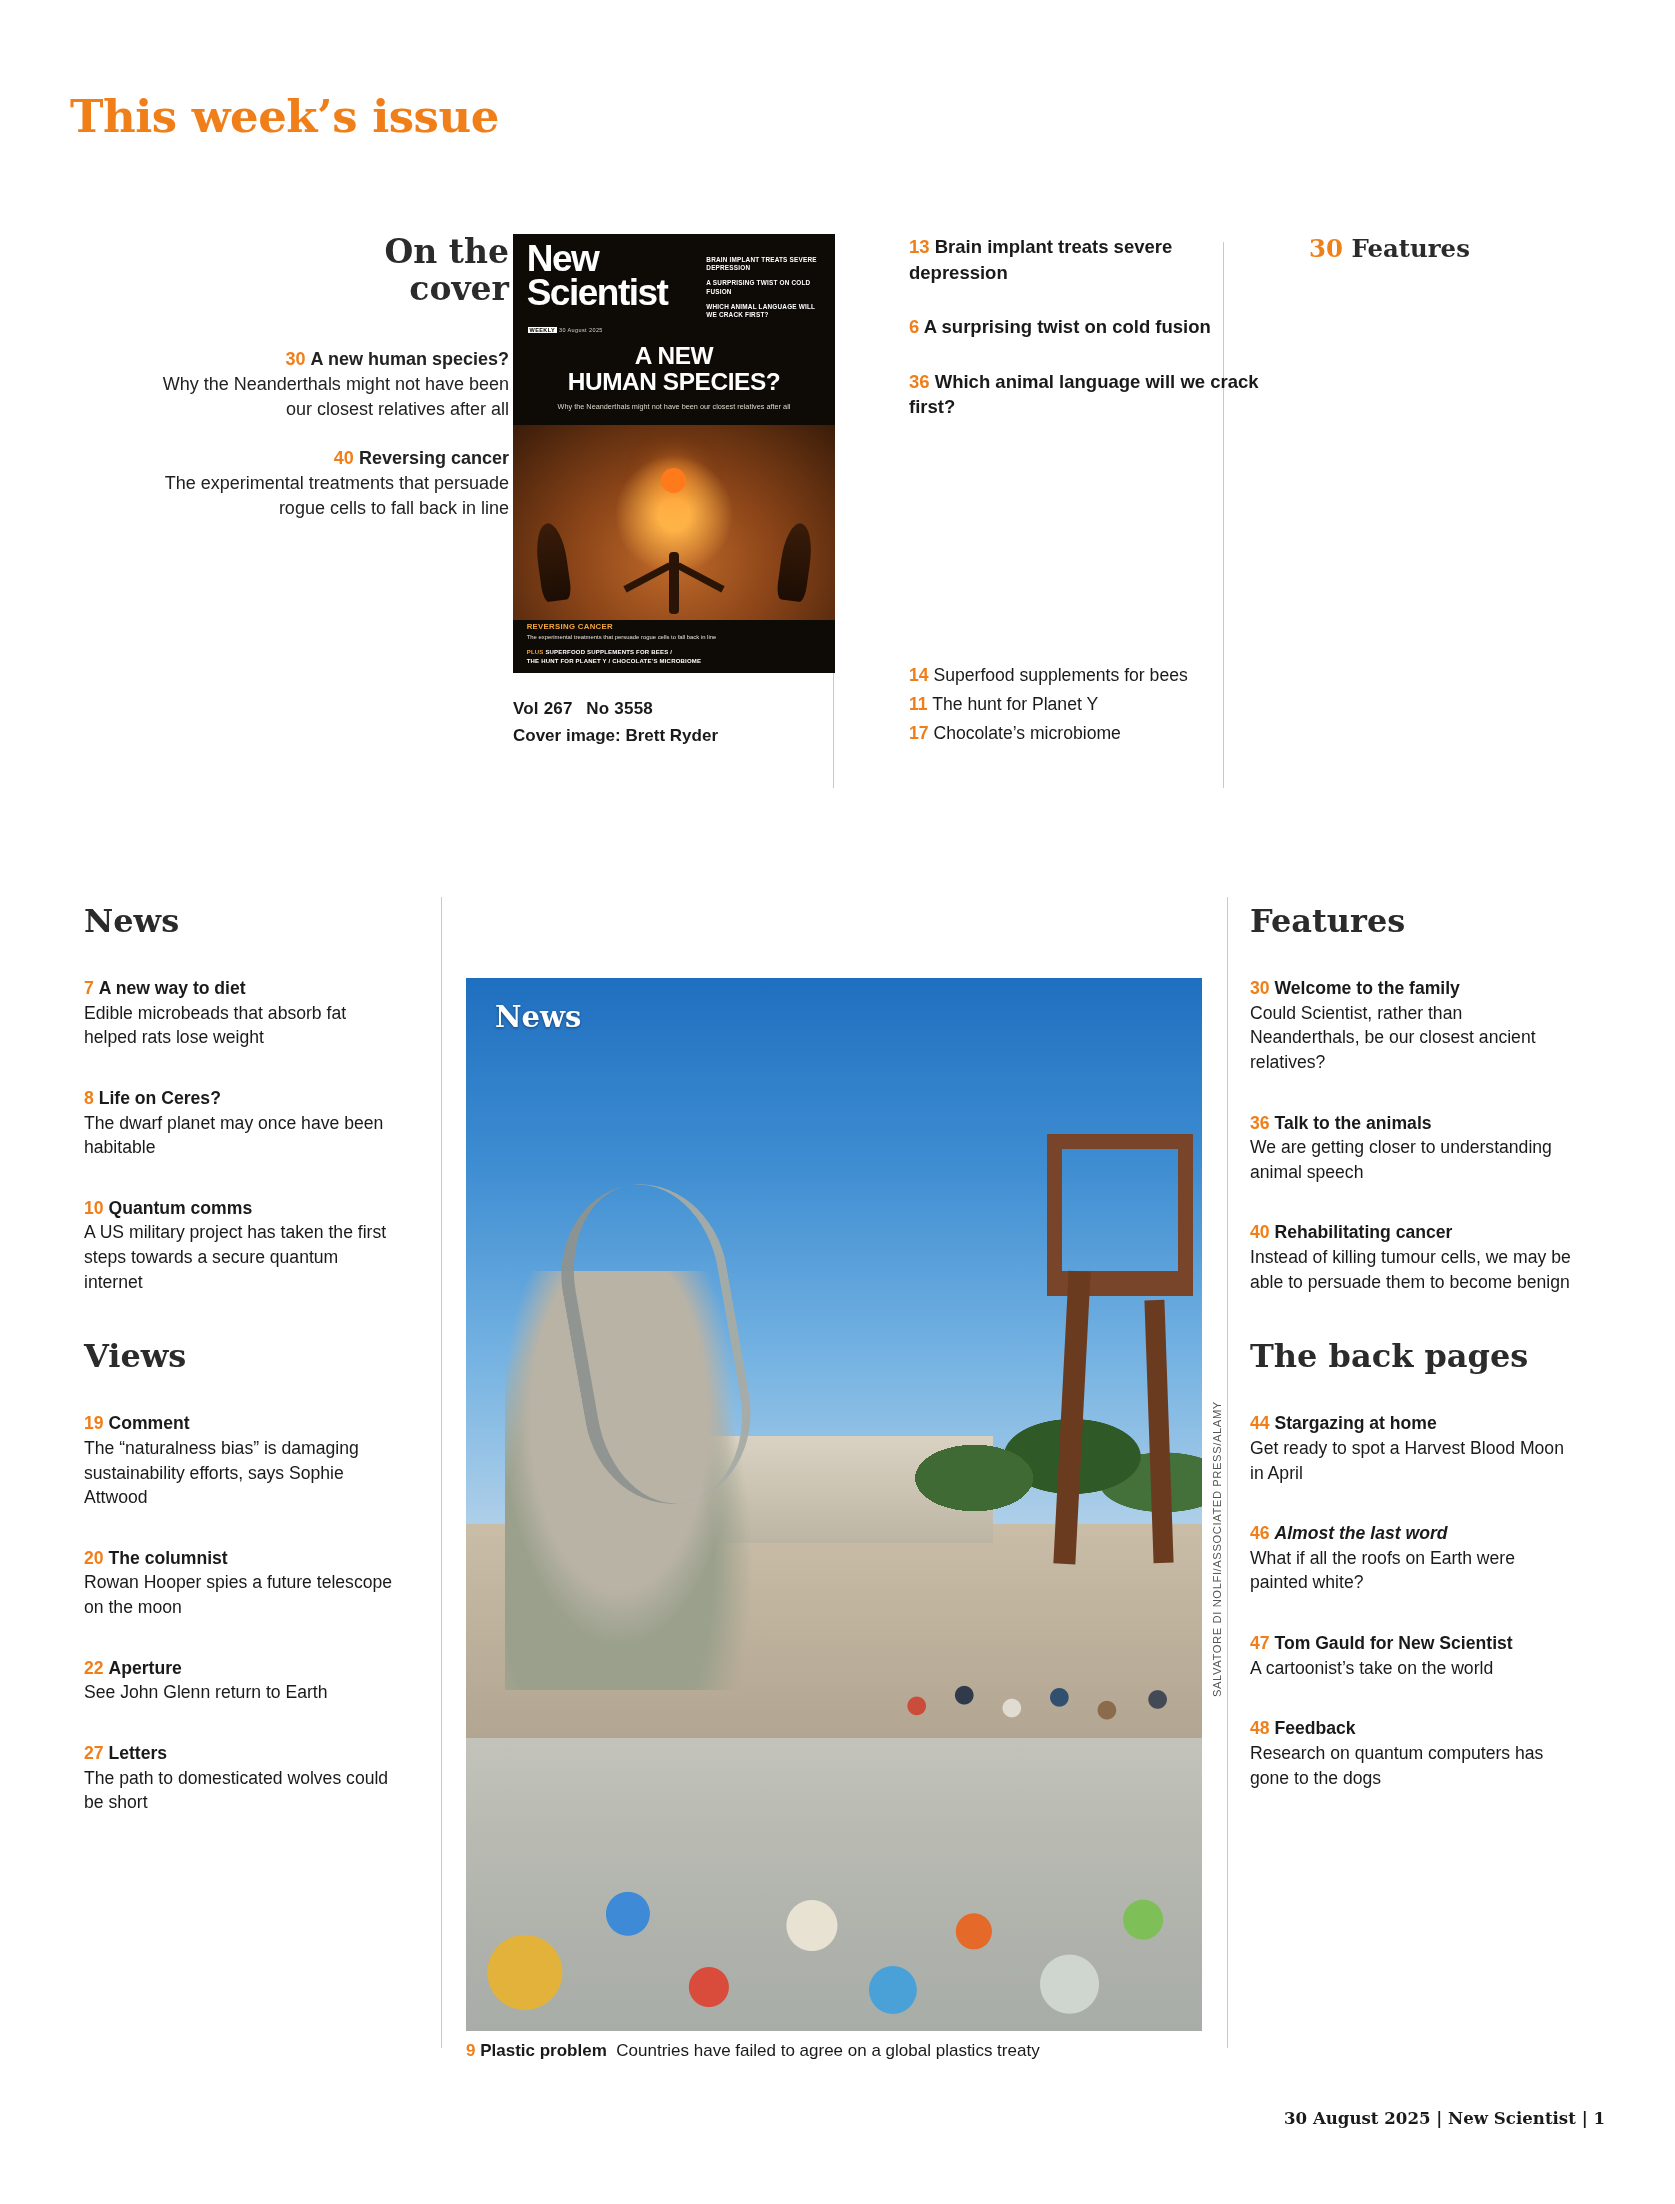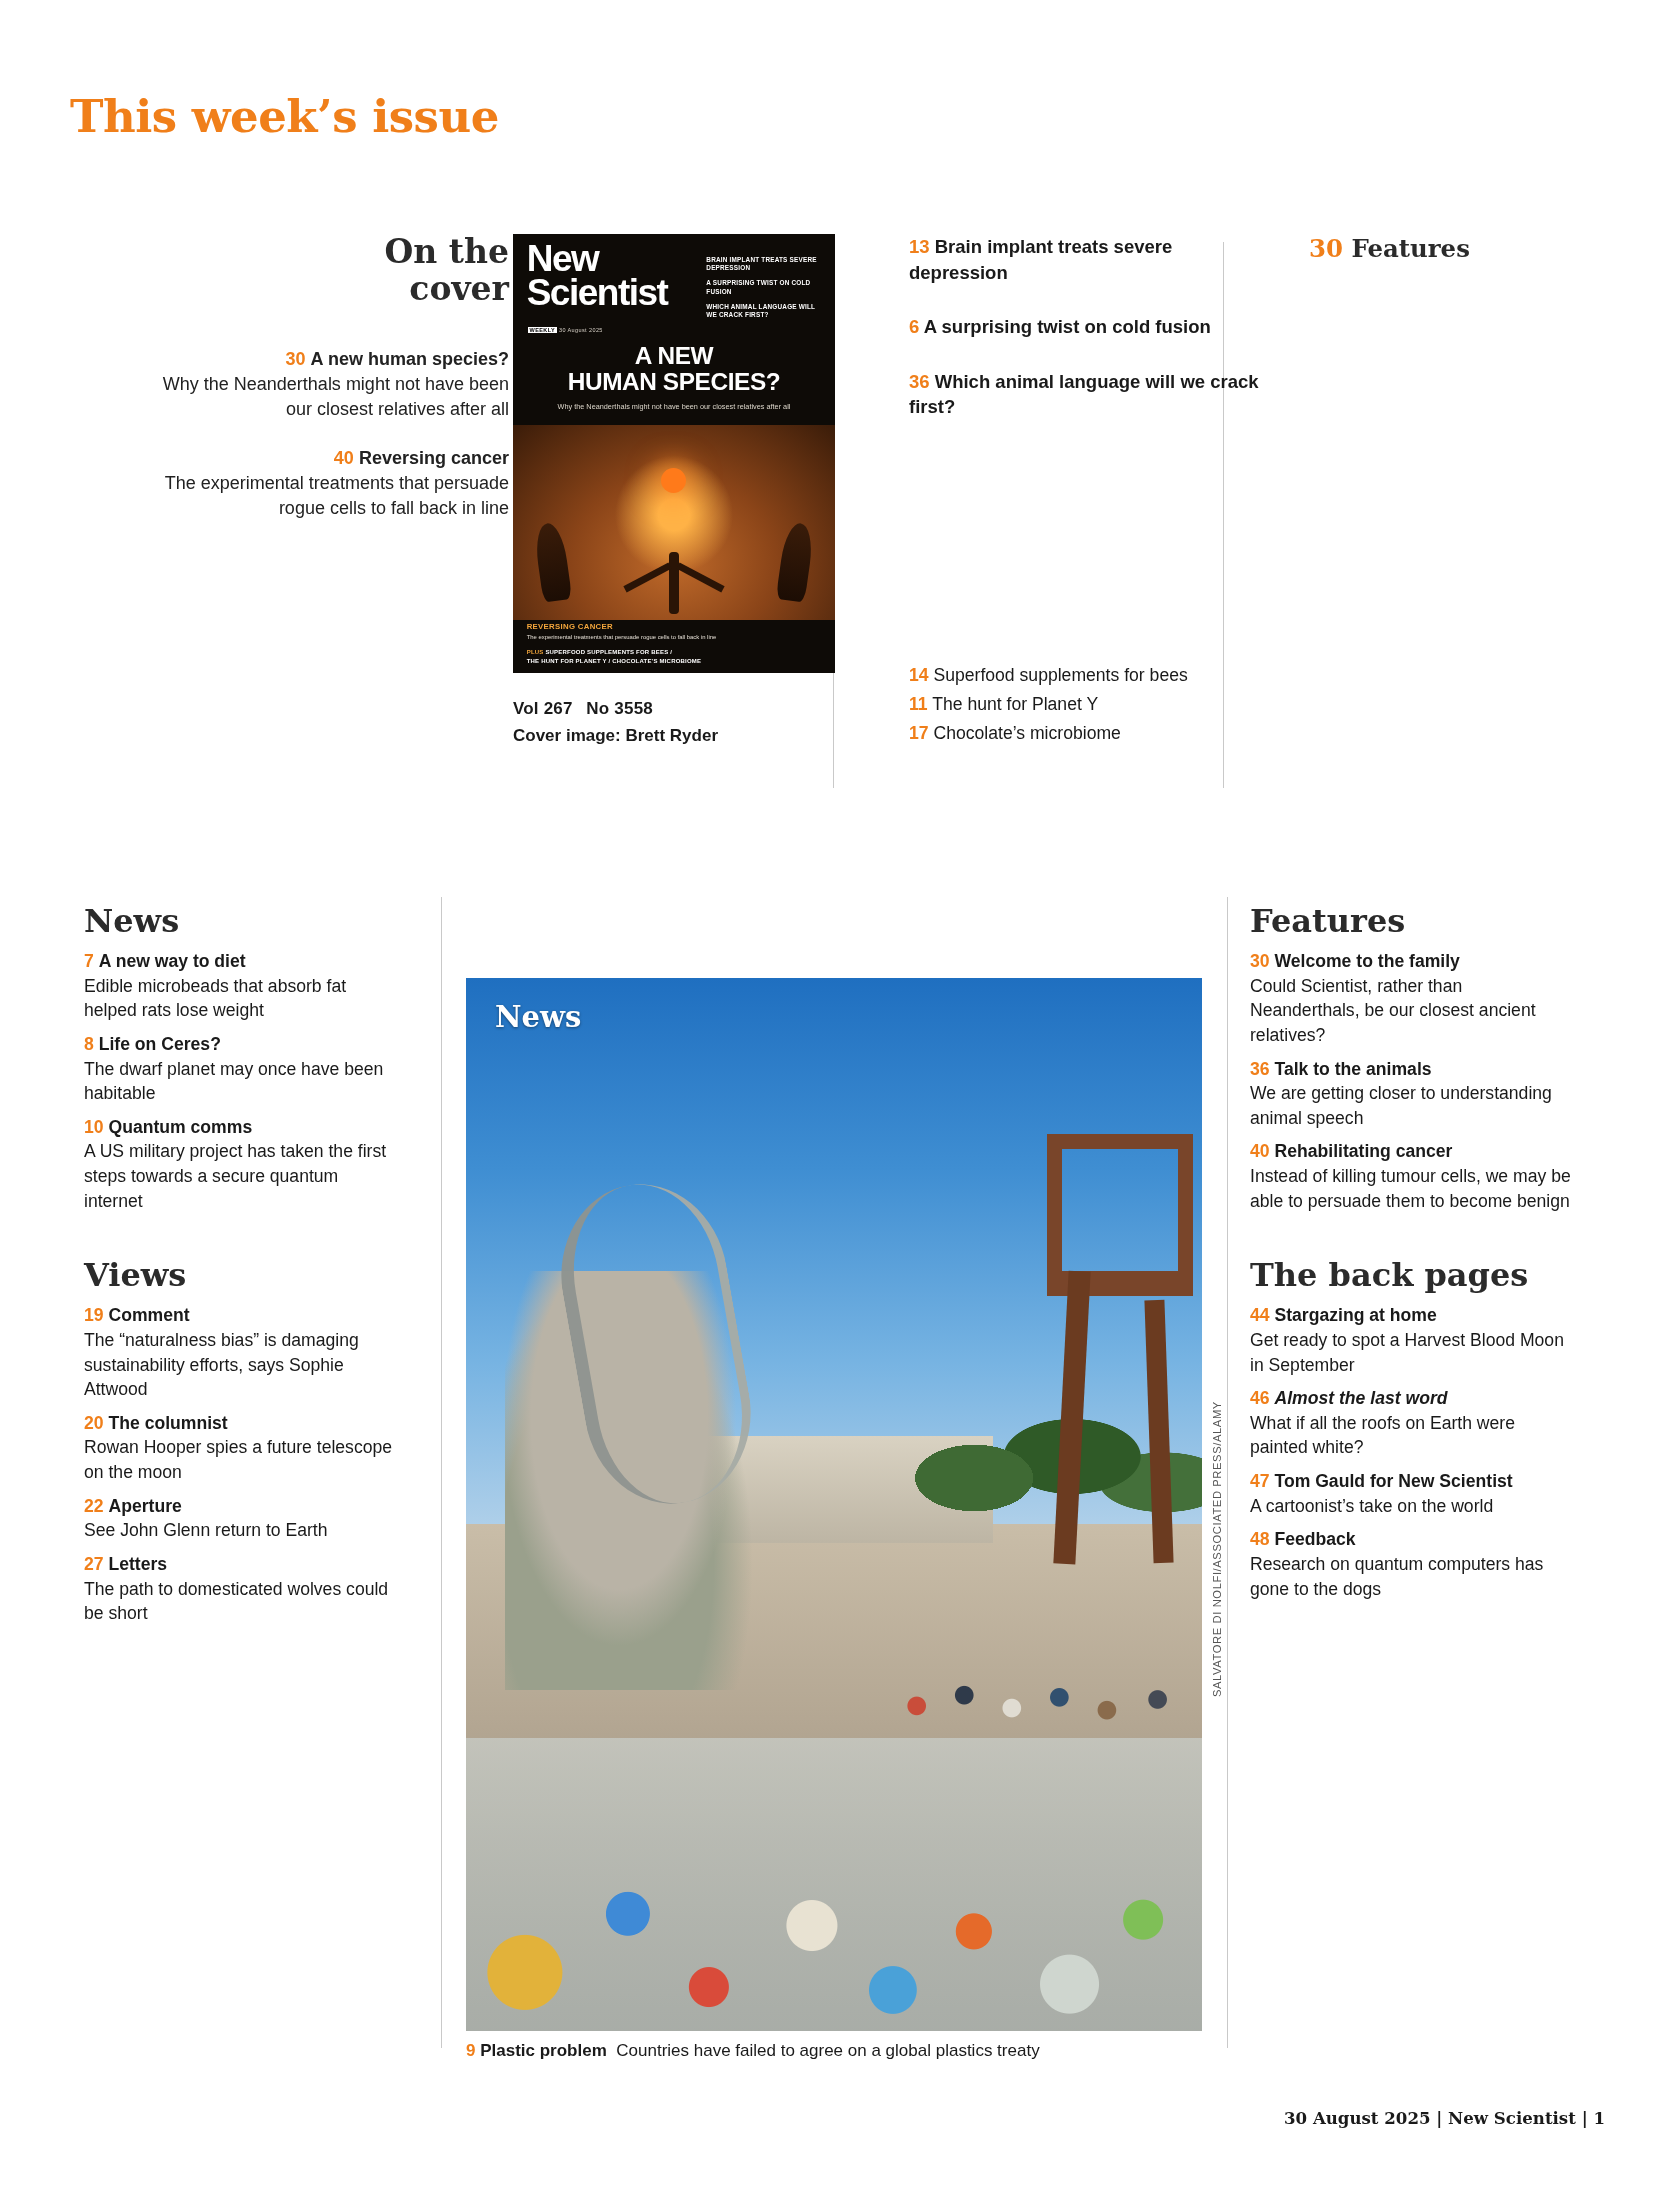--- a/index.html
+++ b/index.html
@@ -183,7 +183,7 @@
   .leftcol { position: absolute; left: 84px; top: 902px; width: 312px; }
   .rightcol { position: absolute; left: 1250px; top: 902px; width: 322px; }
 
-  .entry { margin-top: 9px; font-size: 17.6px; line-height: 1.4; color: #1a1a1a; }
+  .entry { margin-top: 36px; font-size: 17.6px; line-height: 1.4; color: #1a1a1a; }
   .entry .pg { color: #f07f1a; font-weight: bold; }
   .entry .hd { font-weight: bold; }
   .entry .bd { display: block; }

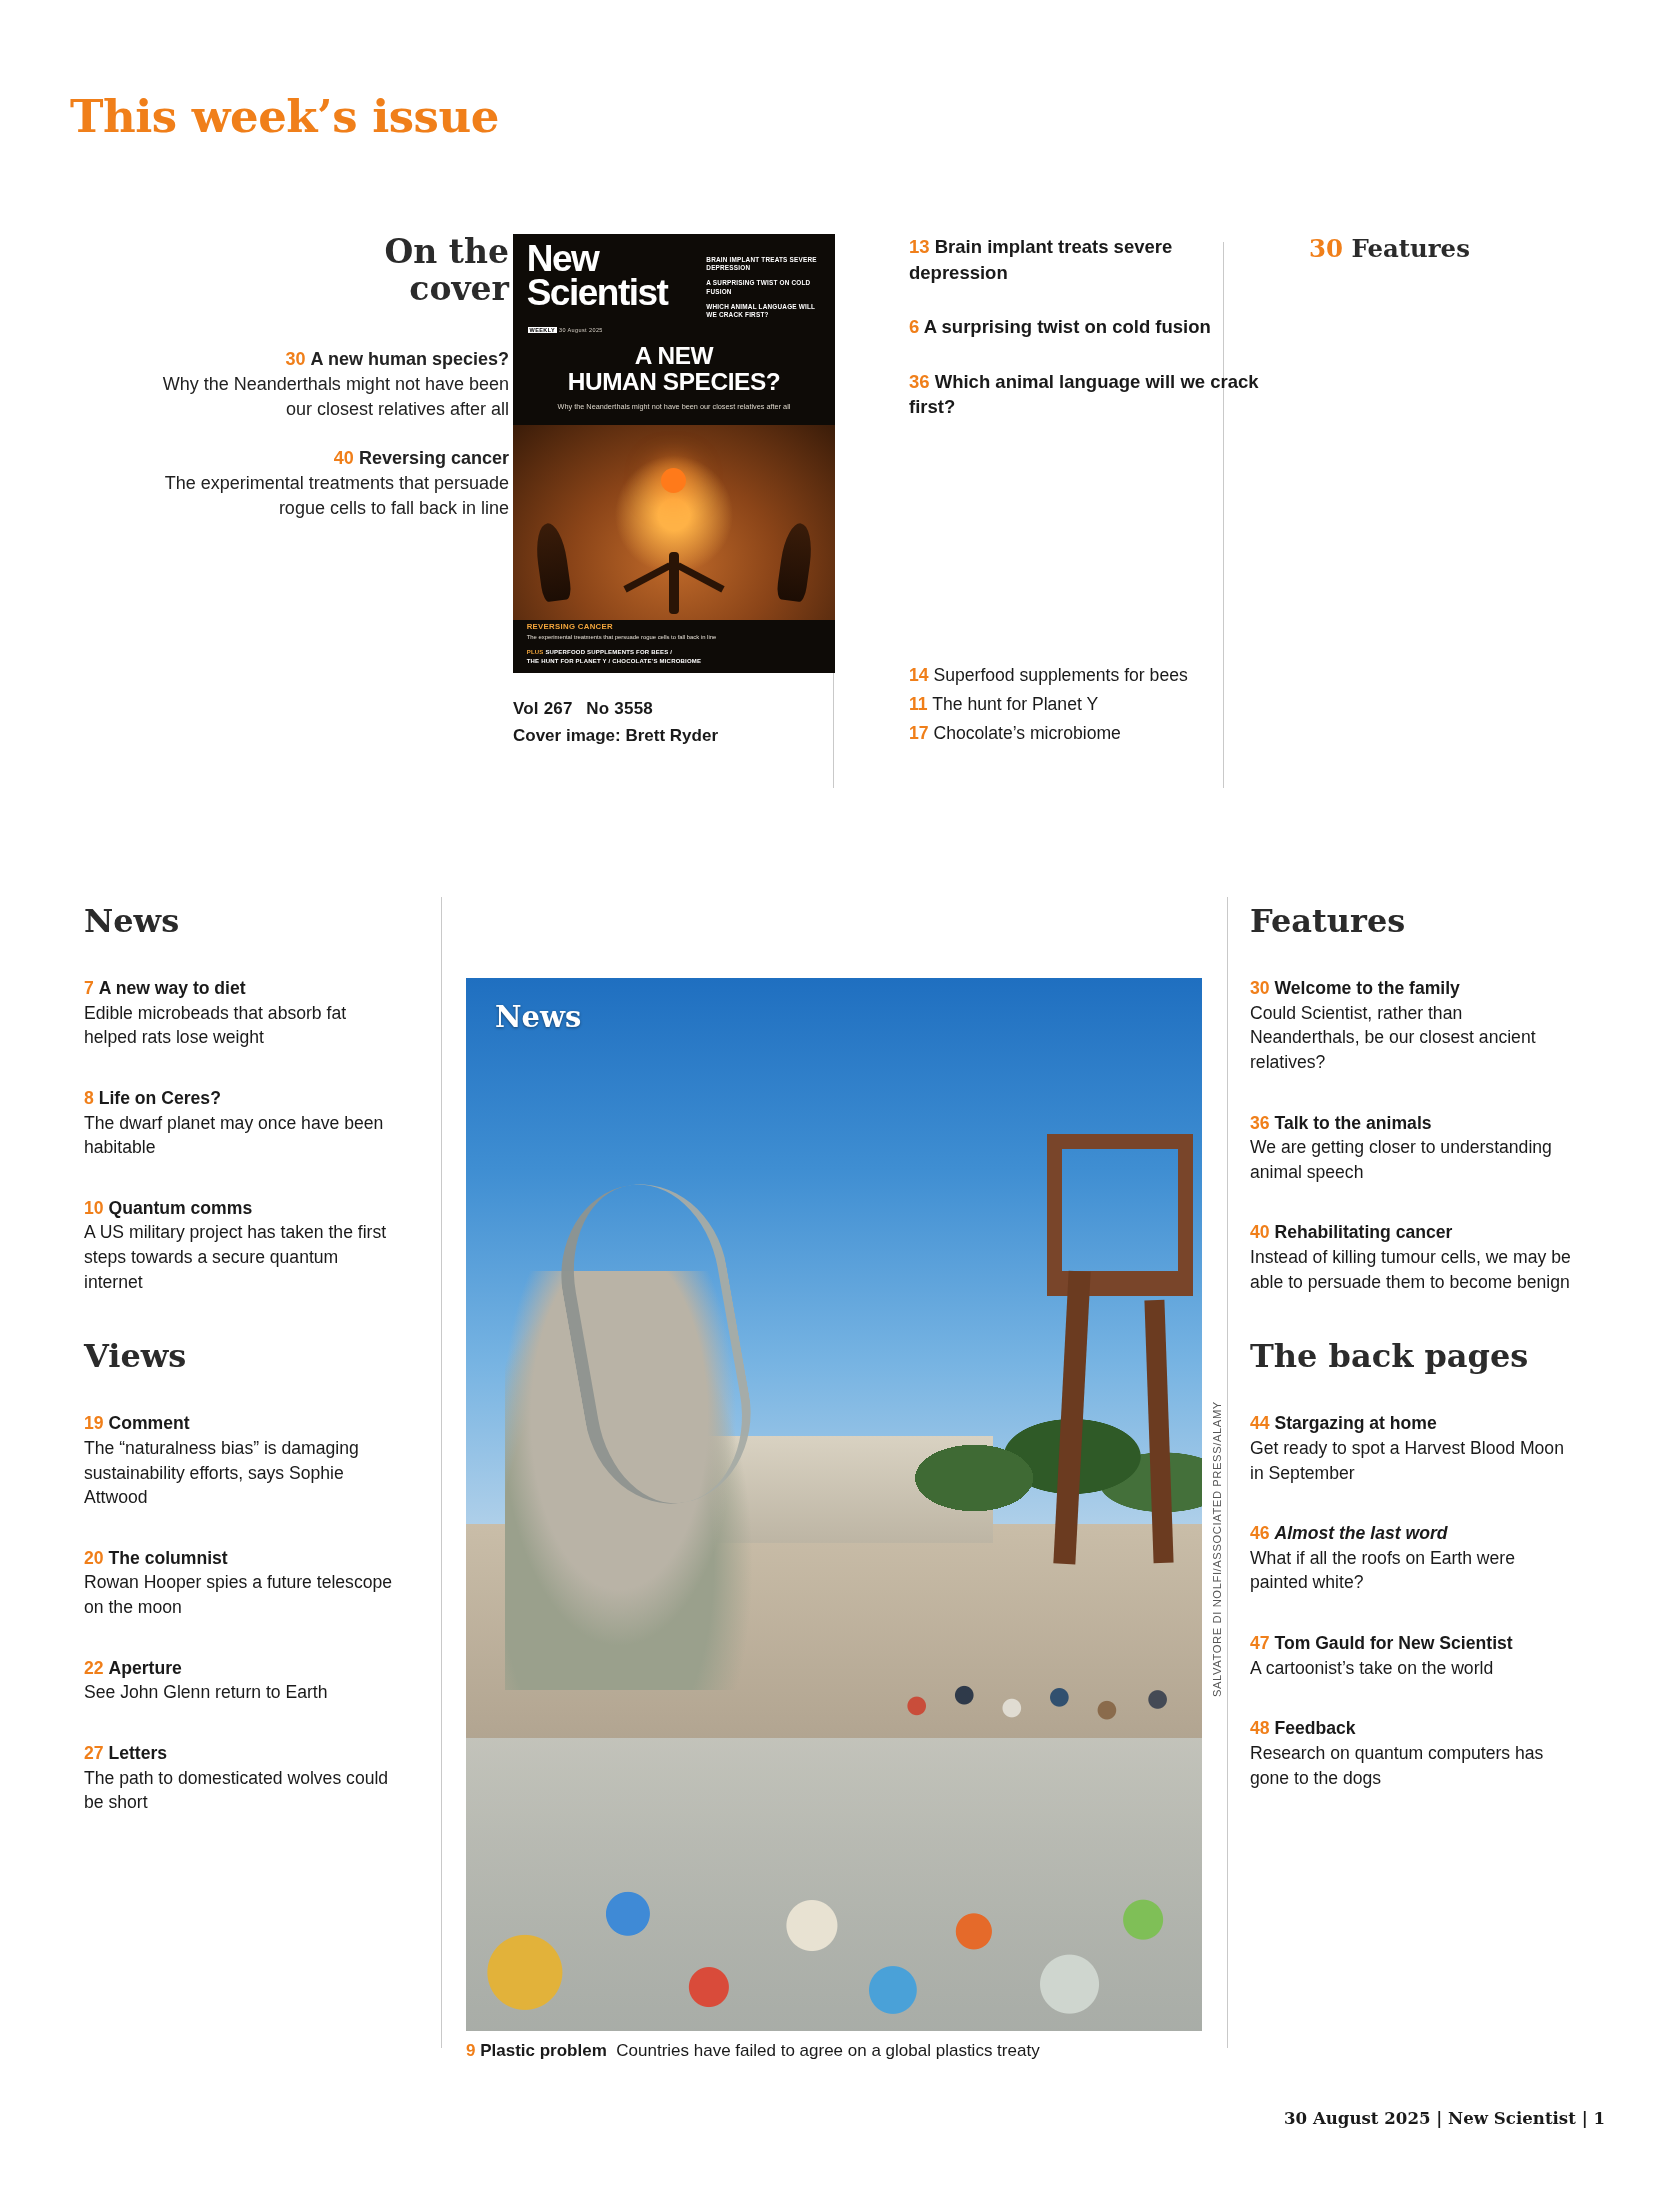--- a/index.html
+++ b/index.html
@@ -493,7 +493,7 @@
     <div class="entry">
       <span class="pg">44</span>
       <span class="hd">Stargazing at home</span>
-      <span class="bd">Get ready to spot a Harvest Blood Moon in September</span>
+      <span class="bd">Get ready to spot a Harvest Blood Moon in April</span>
     </div>
     <div class="entry">
       <span class="pg">46</span>

